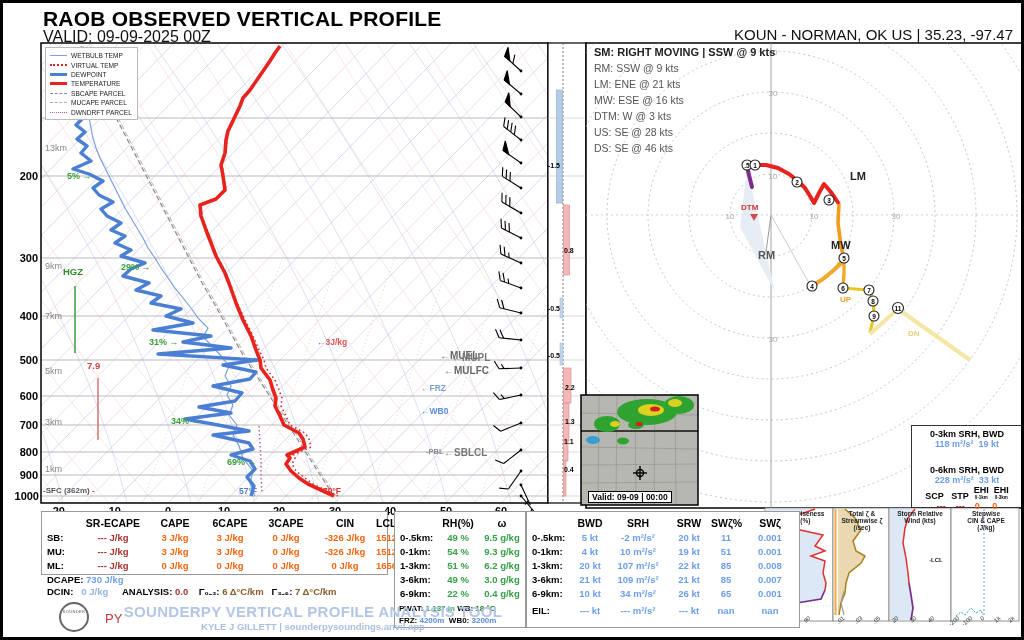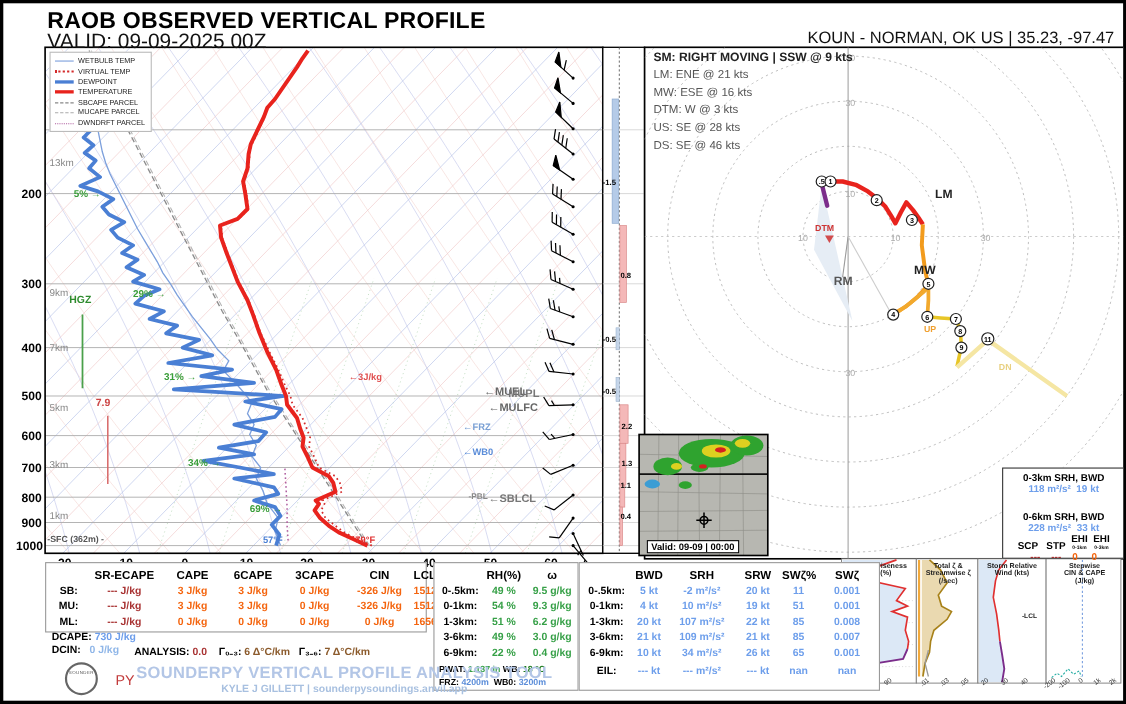--- a/index.html
+++ b/index.html
@@ -8,7 +8,7 @@
   svg{position:absolute;left:0;top:0;}
   svg text{font-family:"Liberation Sans",sans-serif;}
   .title{font-size:21px;font-weight:800;color:#000;letter-spacing:.2px;}
-  .valid{font-size:19px;color:#111;}
+  .valid{font-size:16px;color:#111;}
   .station{font-size:15px;color:#111;}
   .legendbox{background:#fff;border:1px solid #bbb;padding:3px 5px 2px 4px;}
   .lrow{display:flex;align-items:center;height:9.4px;}

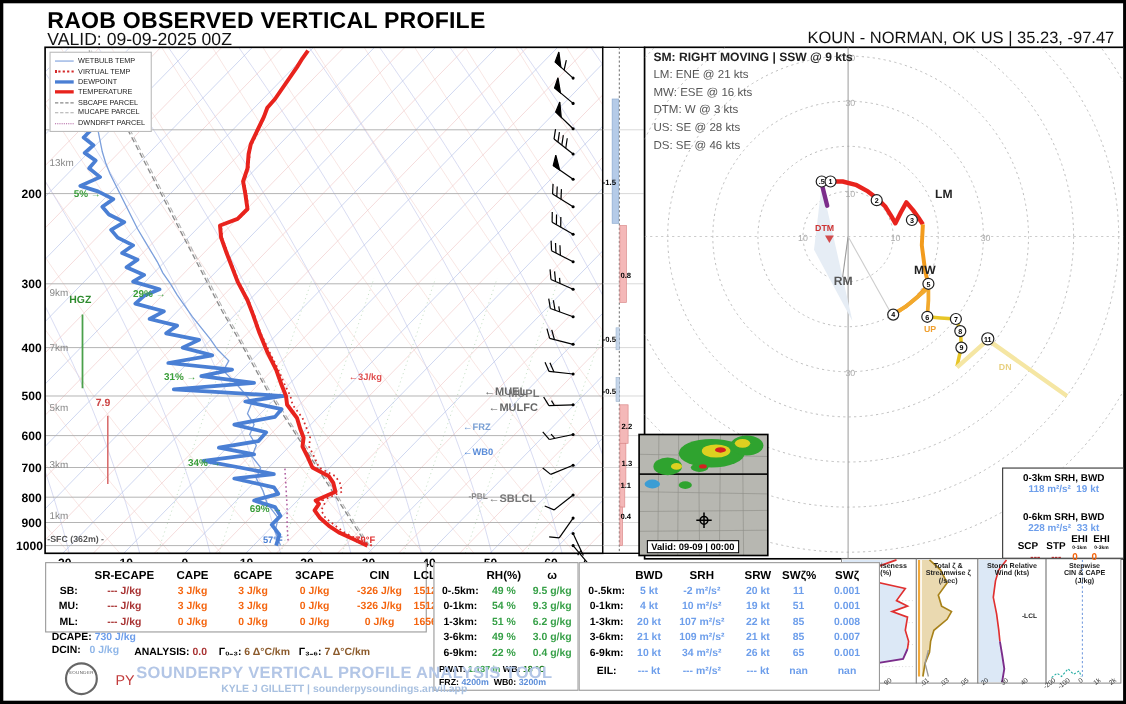--- a/index.html
+++ b/index.html
@@ -573,6 +573,7 @@
 
 <div class="abs hinfo" style="left:591px;top:41px;">
   <div class="sm">SM: RIGHT MOVING | SSW @ 9 kts</div>
+  <div>RM: SSW @ 9 kts</div>
   <div>LM: ENE @ 21 kts</div>
   <div>MW: ESE @ 16 kts</div>
   <div>DTM: W @ 3 kts</div>

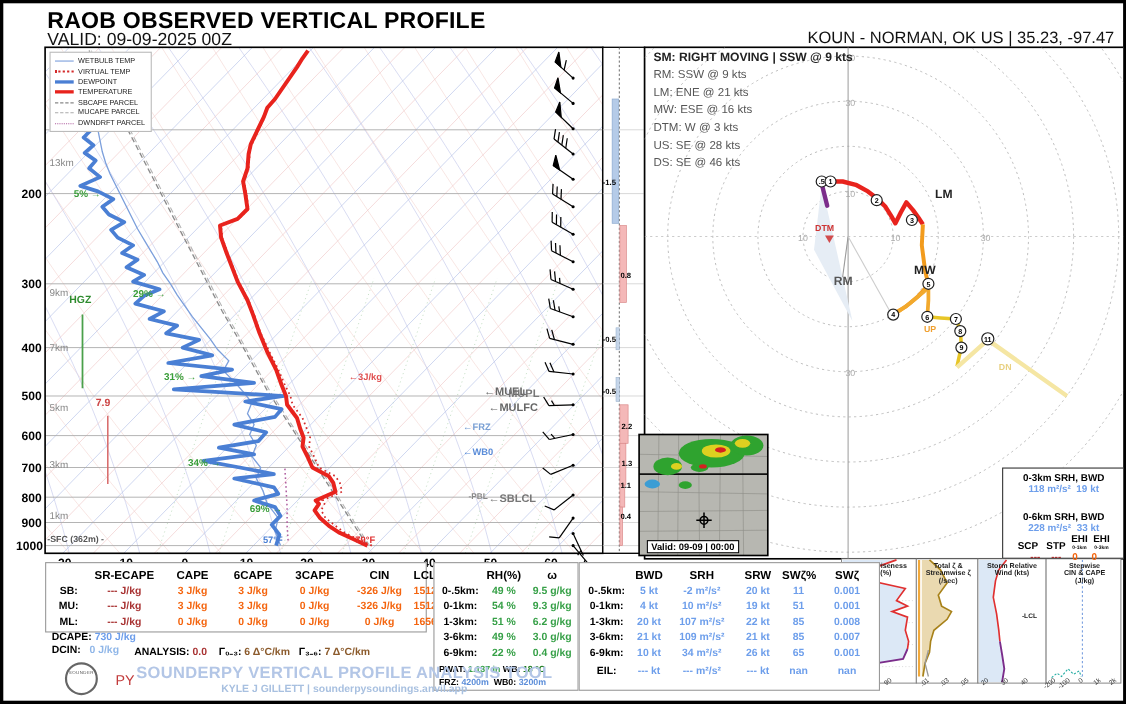--- a/index.html
+++ b/index.html
@@ -20,7 +20,7 @@
   .trow{position:absolute;left:0;right:0;display:grid;font-size:9.5px;font-weight:bold;white-space:nowrap;}
   .thead{color:#000;font-size:10.5px;}
   .c{text-align:center;}
-  .lab{color:#000;text-align:center;padding-left:5px;}
+  .lab{color:#000;text-align:left;padding-left:5px;}
   .vor{color:#f4650f;}.vdr{color:#a83232;}.vbl{color:#6d9eeb;}.vgr{color:#36a047;}
   .vlb{color:#8fb6e8;}.vdb{color:#5b8dd9;}.vbr{color:#8b5a2b;}
   .small{font-size:8px;font-weight:bold;}

